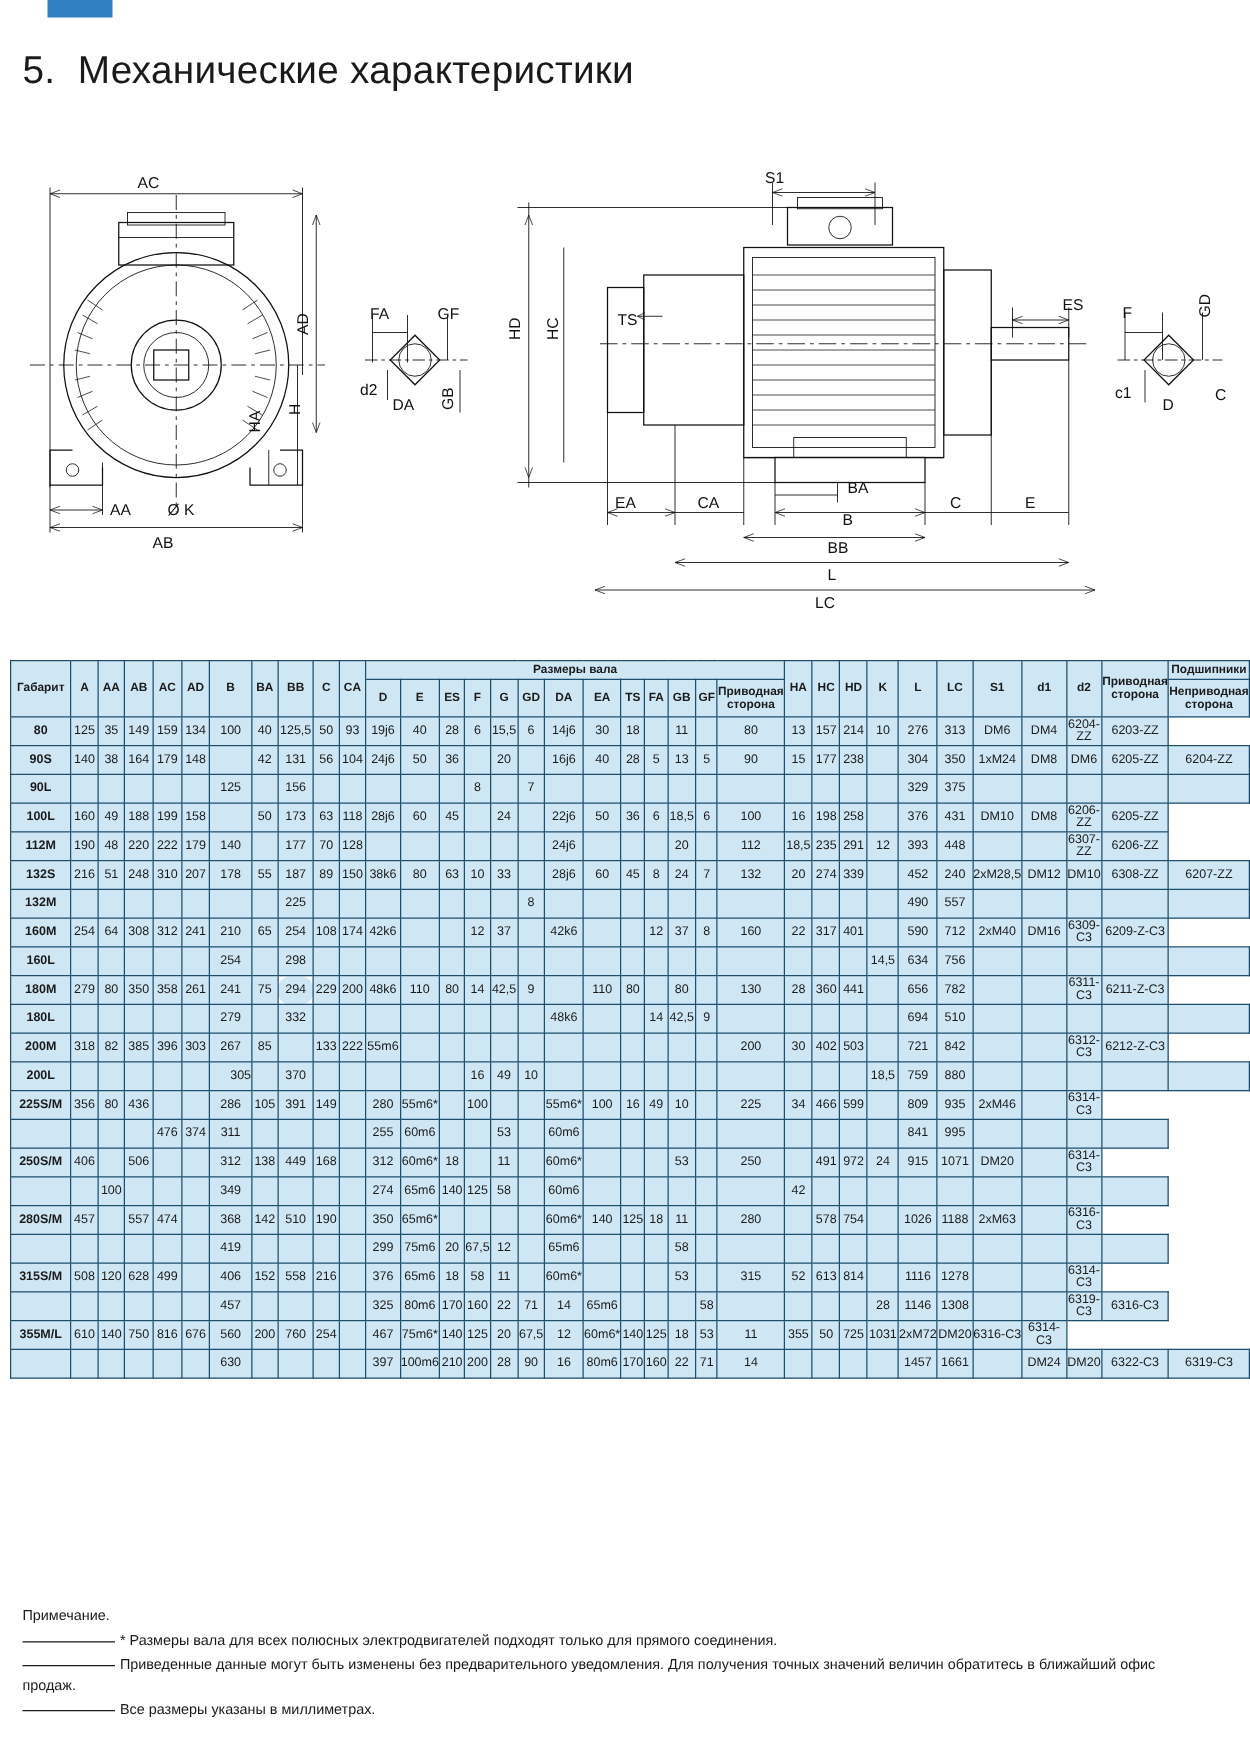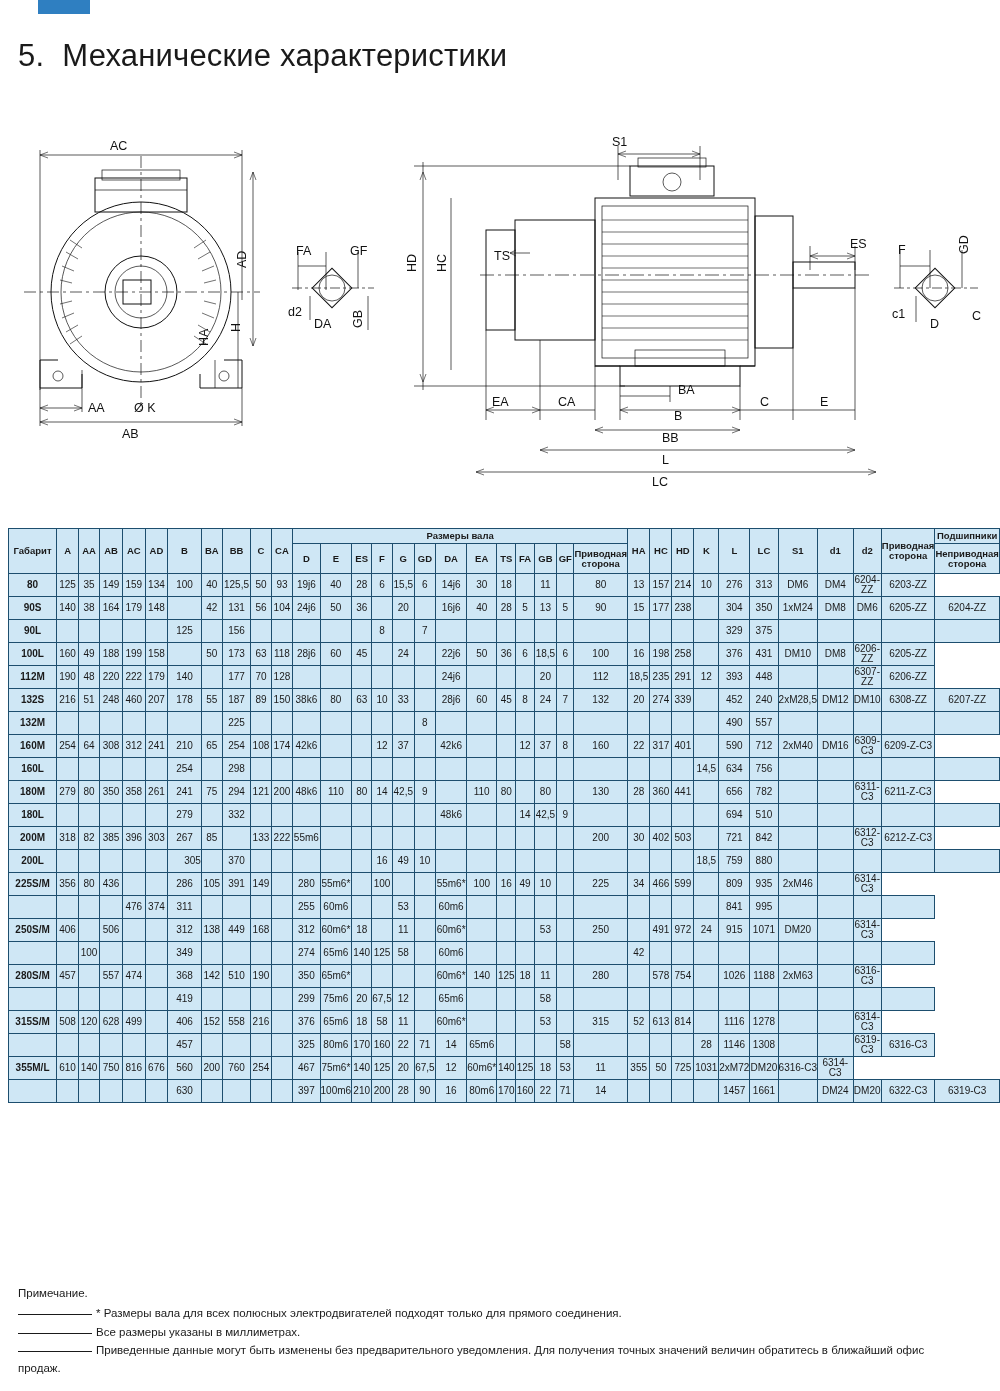--- a/index.html
+++ b/index.html
@@ -444,7 +444,7 @@
         <td style="height: 22px;">216</td>
         <td style="height: 22px;">51</td>
         <td style="height: 22px;">248</td>
-        <td style="height: 22px;">460</td>
+        <td style="height: 22px;">310</td>
         <td style="height: 22px;">207</td>
         <td style="height: 22px;">178</td>
         <td style="height: 22px;">55</td>

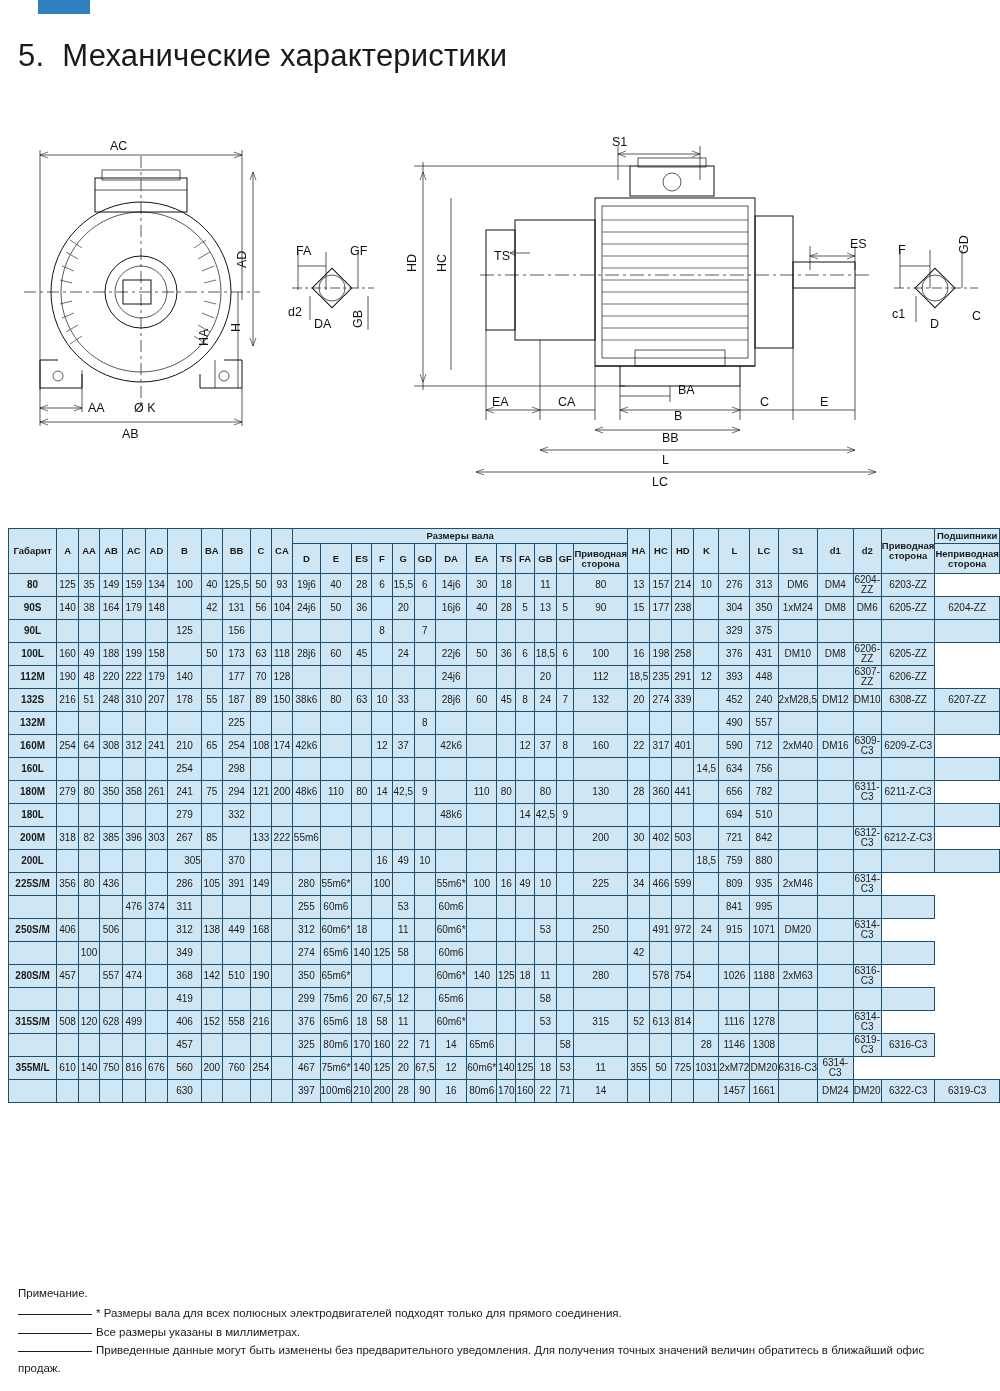--- a/index.html
+++ b/index.html
@@ -595,7 +595,7 @@
         <td style="height: 22px;">261</td>
         <td style="height: 22px;">241</td>
         <td style="height: 22px;">75</td>
-        <td style="height: 22px;">294</td>
+        <td style="height: 22px; border-radius: 11px;">294</td>
         <td style="height: 22px;">121</td>
         <td style="height: 22px;">200</td>
         <td style="height: 22px;">48k6</td>

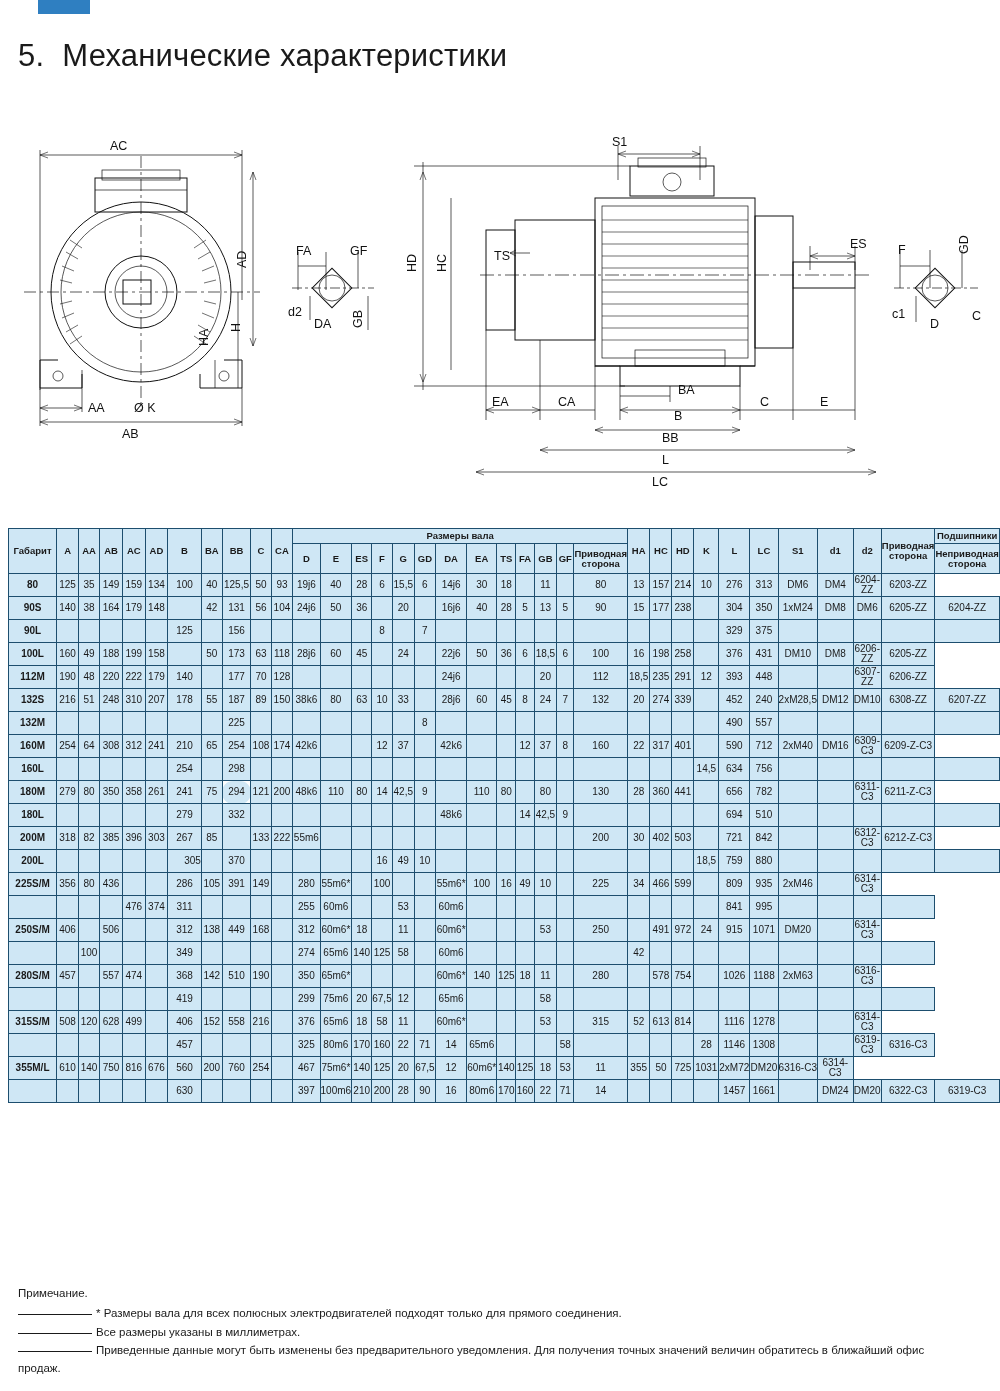--- a/index.html
+++ b/index.html
@@ -596,7 +596,7 @@
         <td style="height: 22px;">241</td>
         <td style="height: 22px;">75</td>
         <td style="height: 22px; border-radius: 11px;">294</td>
-        <td style="height: 22px;">121</td>
+        <td style="height: 22px;">229</td>
         <td style="height: 22px;">200</td>
         <td style="height: 22px;">48k6</td>
         <td style="height: 22px;">110</td>

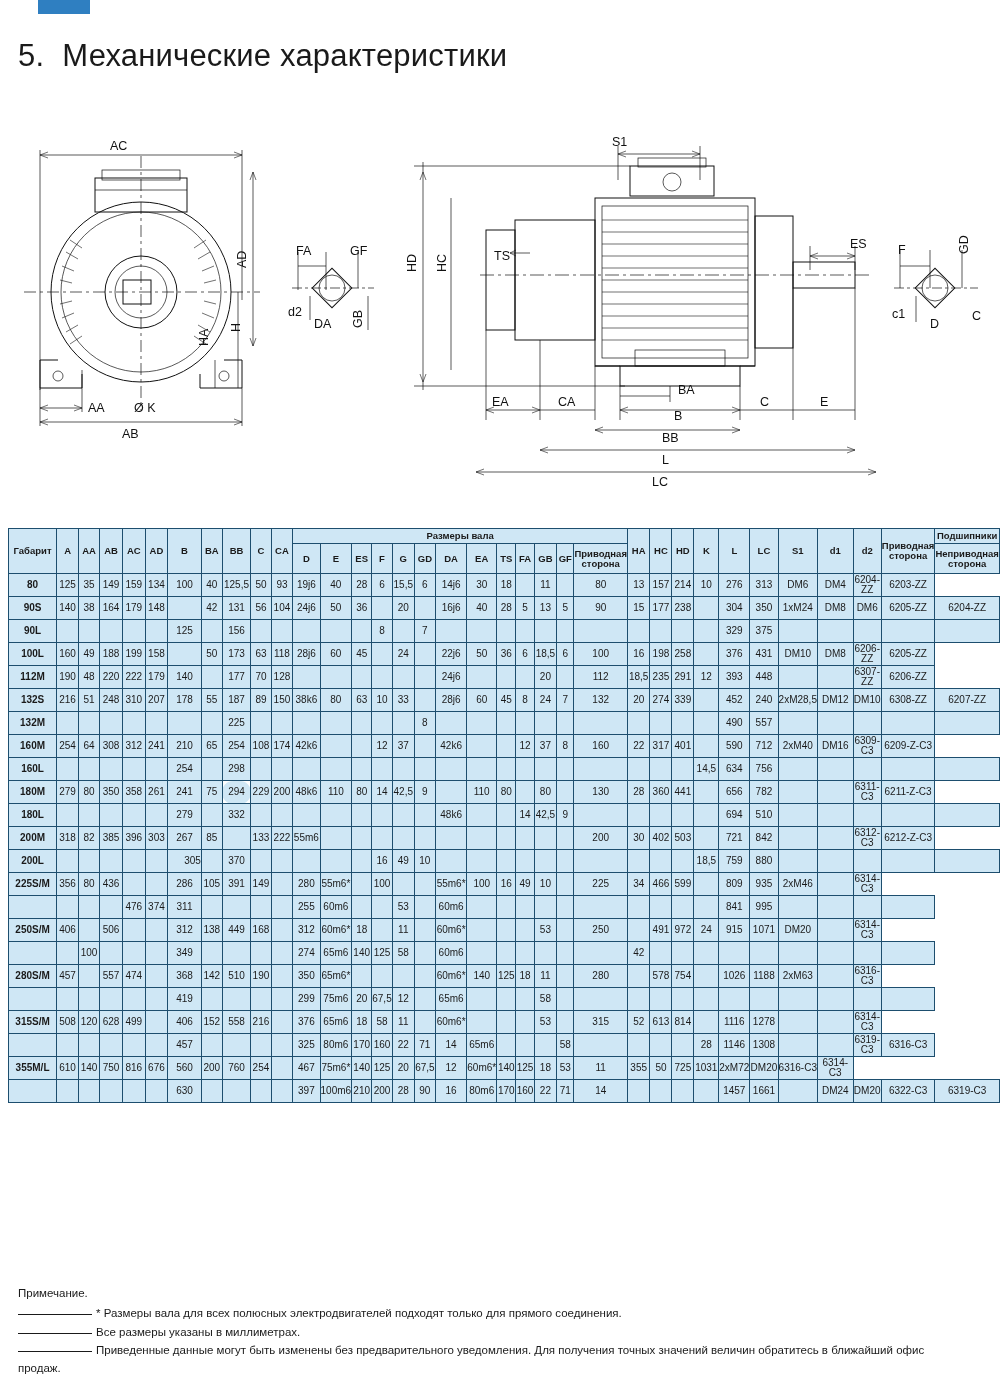--- a/index.html
+++ b/index.html
@@ -1093,8 +1093,8 @@
 <div class="note">
   <p class="hdr">Примечание.</p>
   <p><span class="ln"></span><span>* Размеры вала для всех полюсных электродвигателей подходят только для прямого соединения.</span></p>
+  <p><span class="ln"></span><span>Приведенные данные могут быть изменены без предварительного уведомления. Для получения точных значений величин обратитесь в ближайший офис продаж.</span></p>
   <p><span class="ln"></span><span>Все размеры указаны в миллиметрах.</span></p>
-  <p><span class="ln"></span><span>Приведенные данные могут быть изменены без предварительного уведомления. Для получения точных значений величин обратитесь в ближайший офис продаж.</span></p>
 </div>
 
 </body></html>

